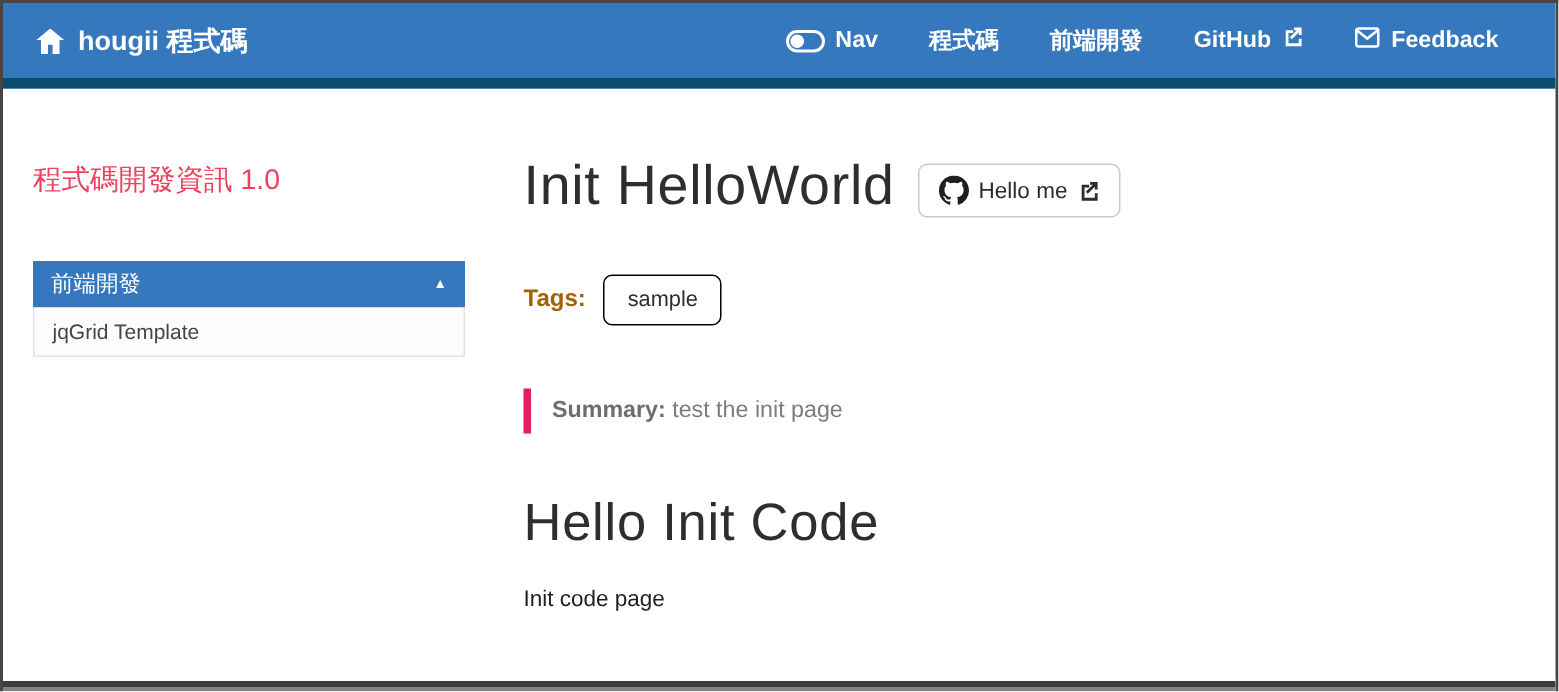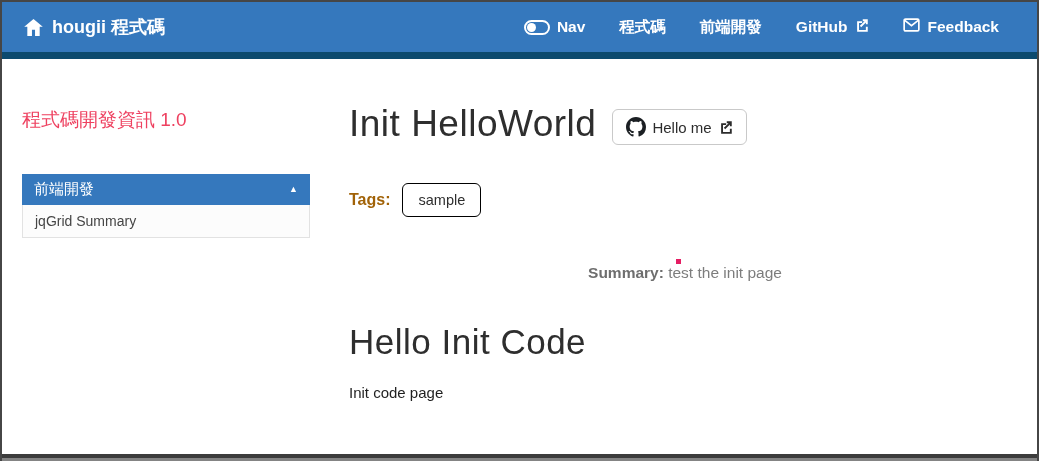--- a/index.html
+++ b/index.html
@@ -263,7 +263,7 @@
           <span>前端開發</span>
           <span class="triangle-up">▲</span>
         </div>
-        <div class="accordion-item">jqGrid Summary</div>
+        <div class="accordion-item">jqGrid Template</div>
       </div>
     </div>
 

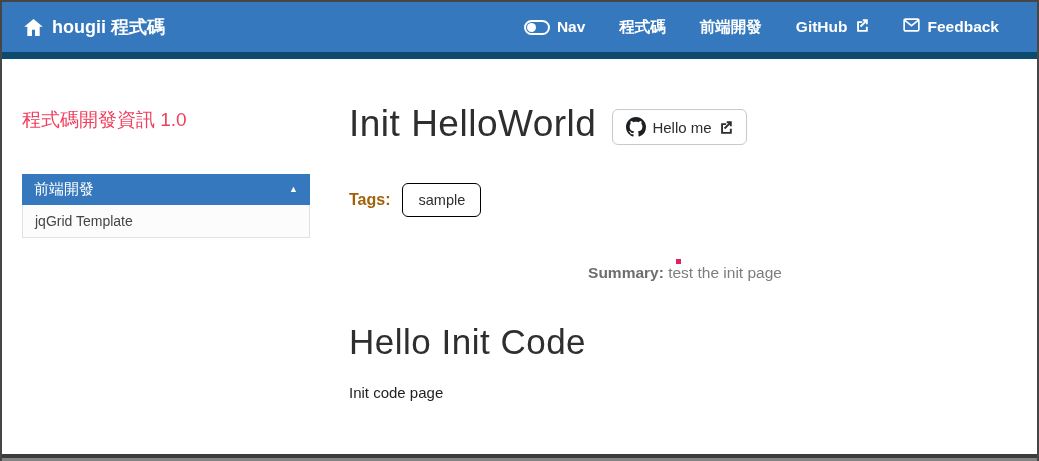--- a/index.html
+++ b/index.html
@@ -180,7 +180,6 @@
     margin-left: 0;
     display: flex;
     align-items: center;
-    flex-direction: column;
   }
   .summary-bar {
     width: 5px;

